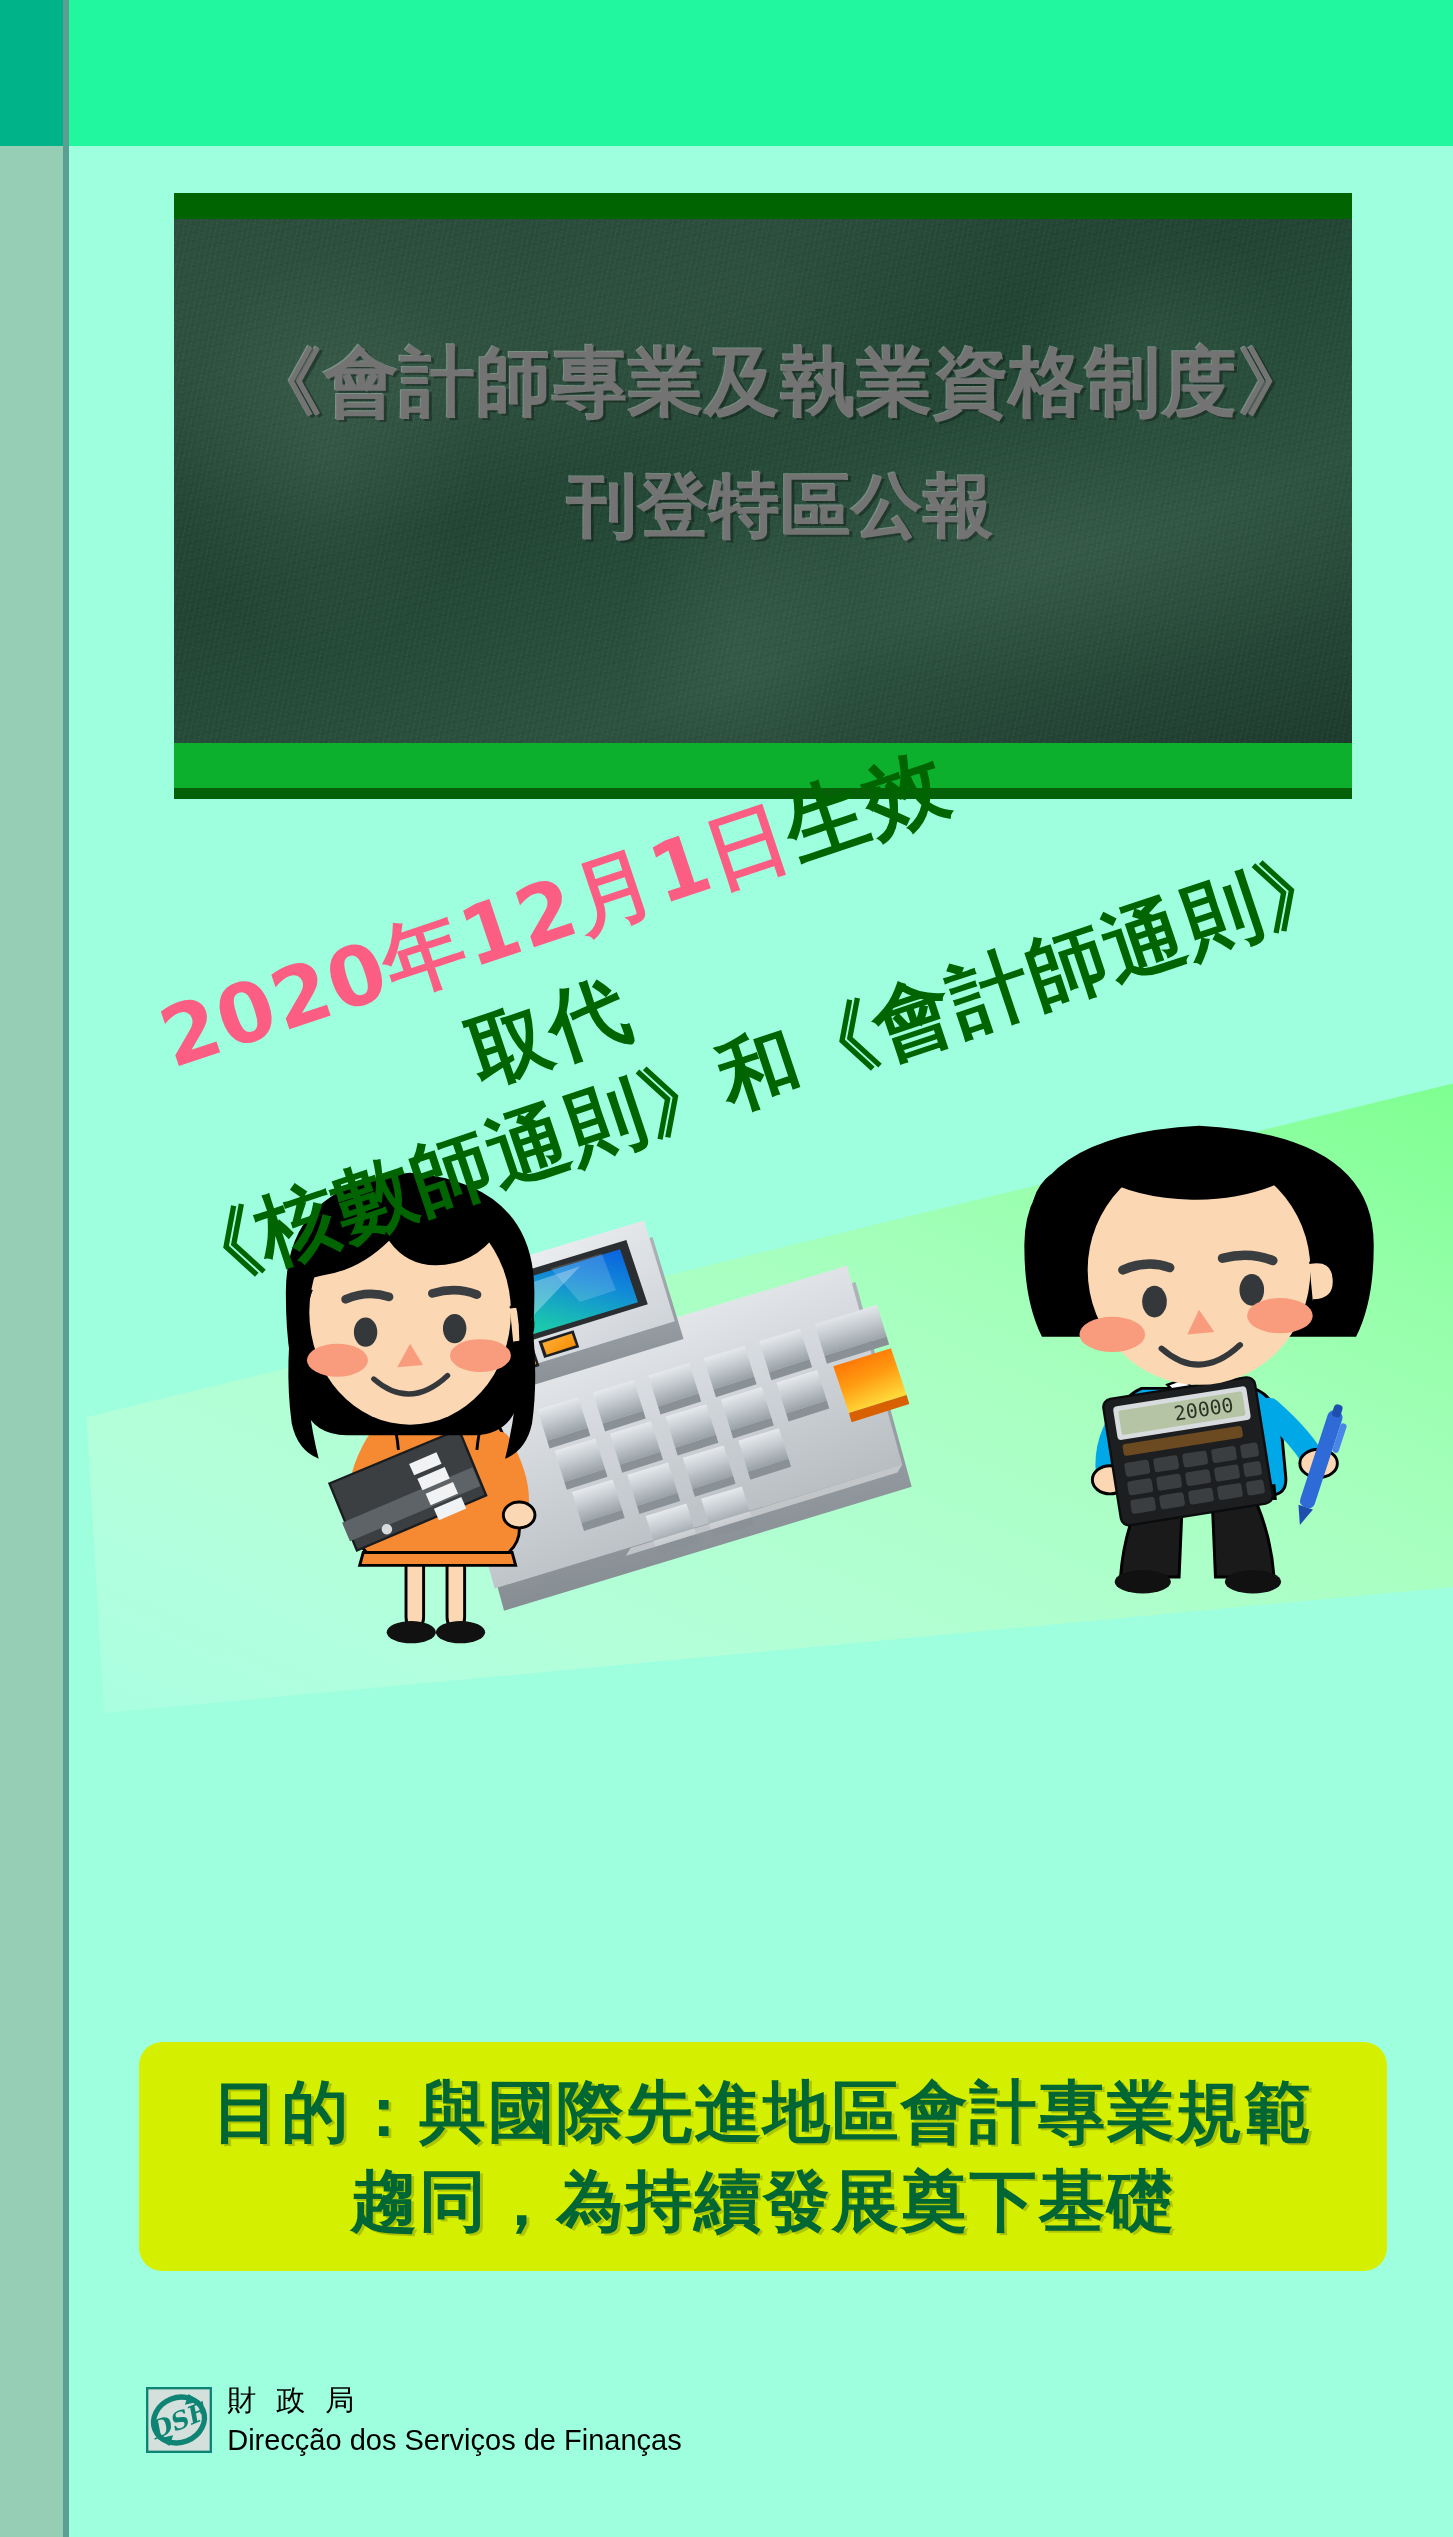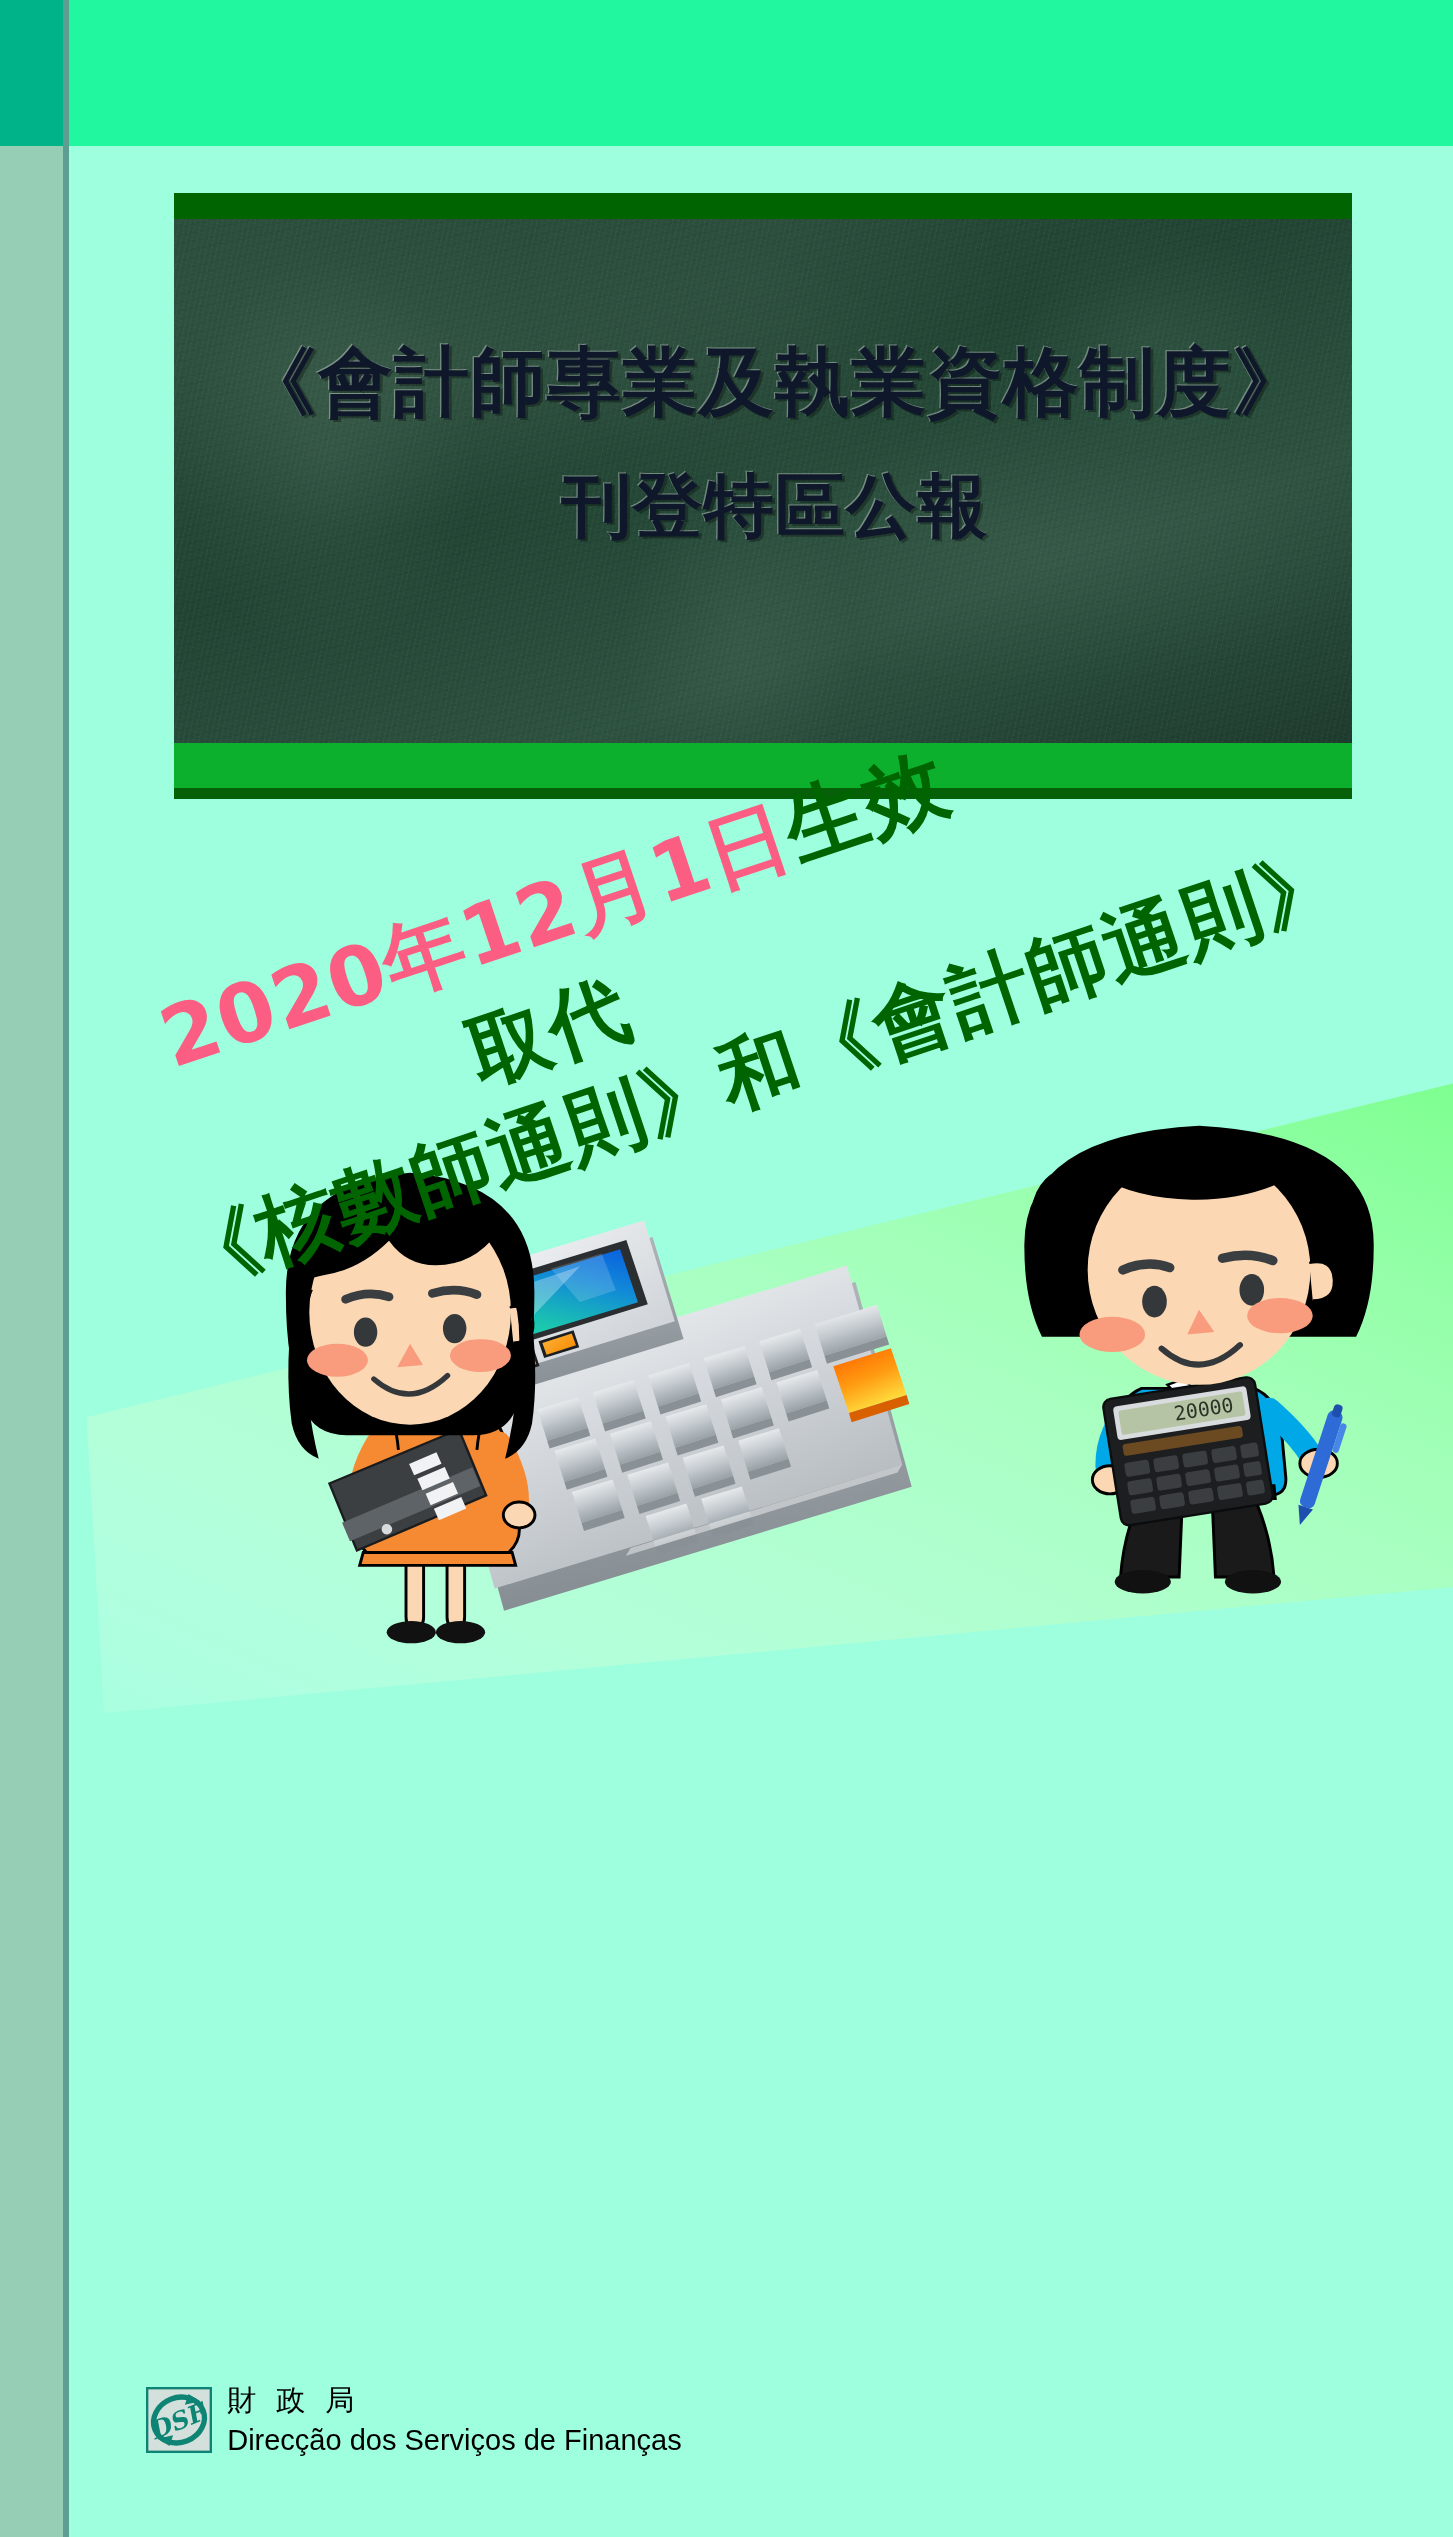--- a/index.html
+++ b/index.html
@@ -81,8 +81,8 @@
   }
 
   .bb-text {
-    position:absolute; left:12px; width:100%;
-    text-align:center; color:#0f172a;
+    position:absolute; left:18px; width:100%;
+    text-align:center; color:#737373;
     font-family:"DejaVu Sans", sans-serif;
     font-weight:bold;
     letter-spacing:1.2px;

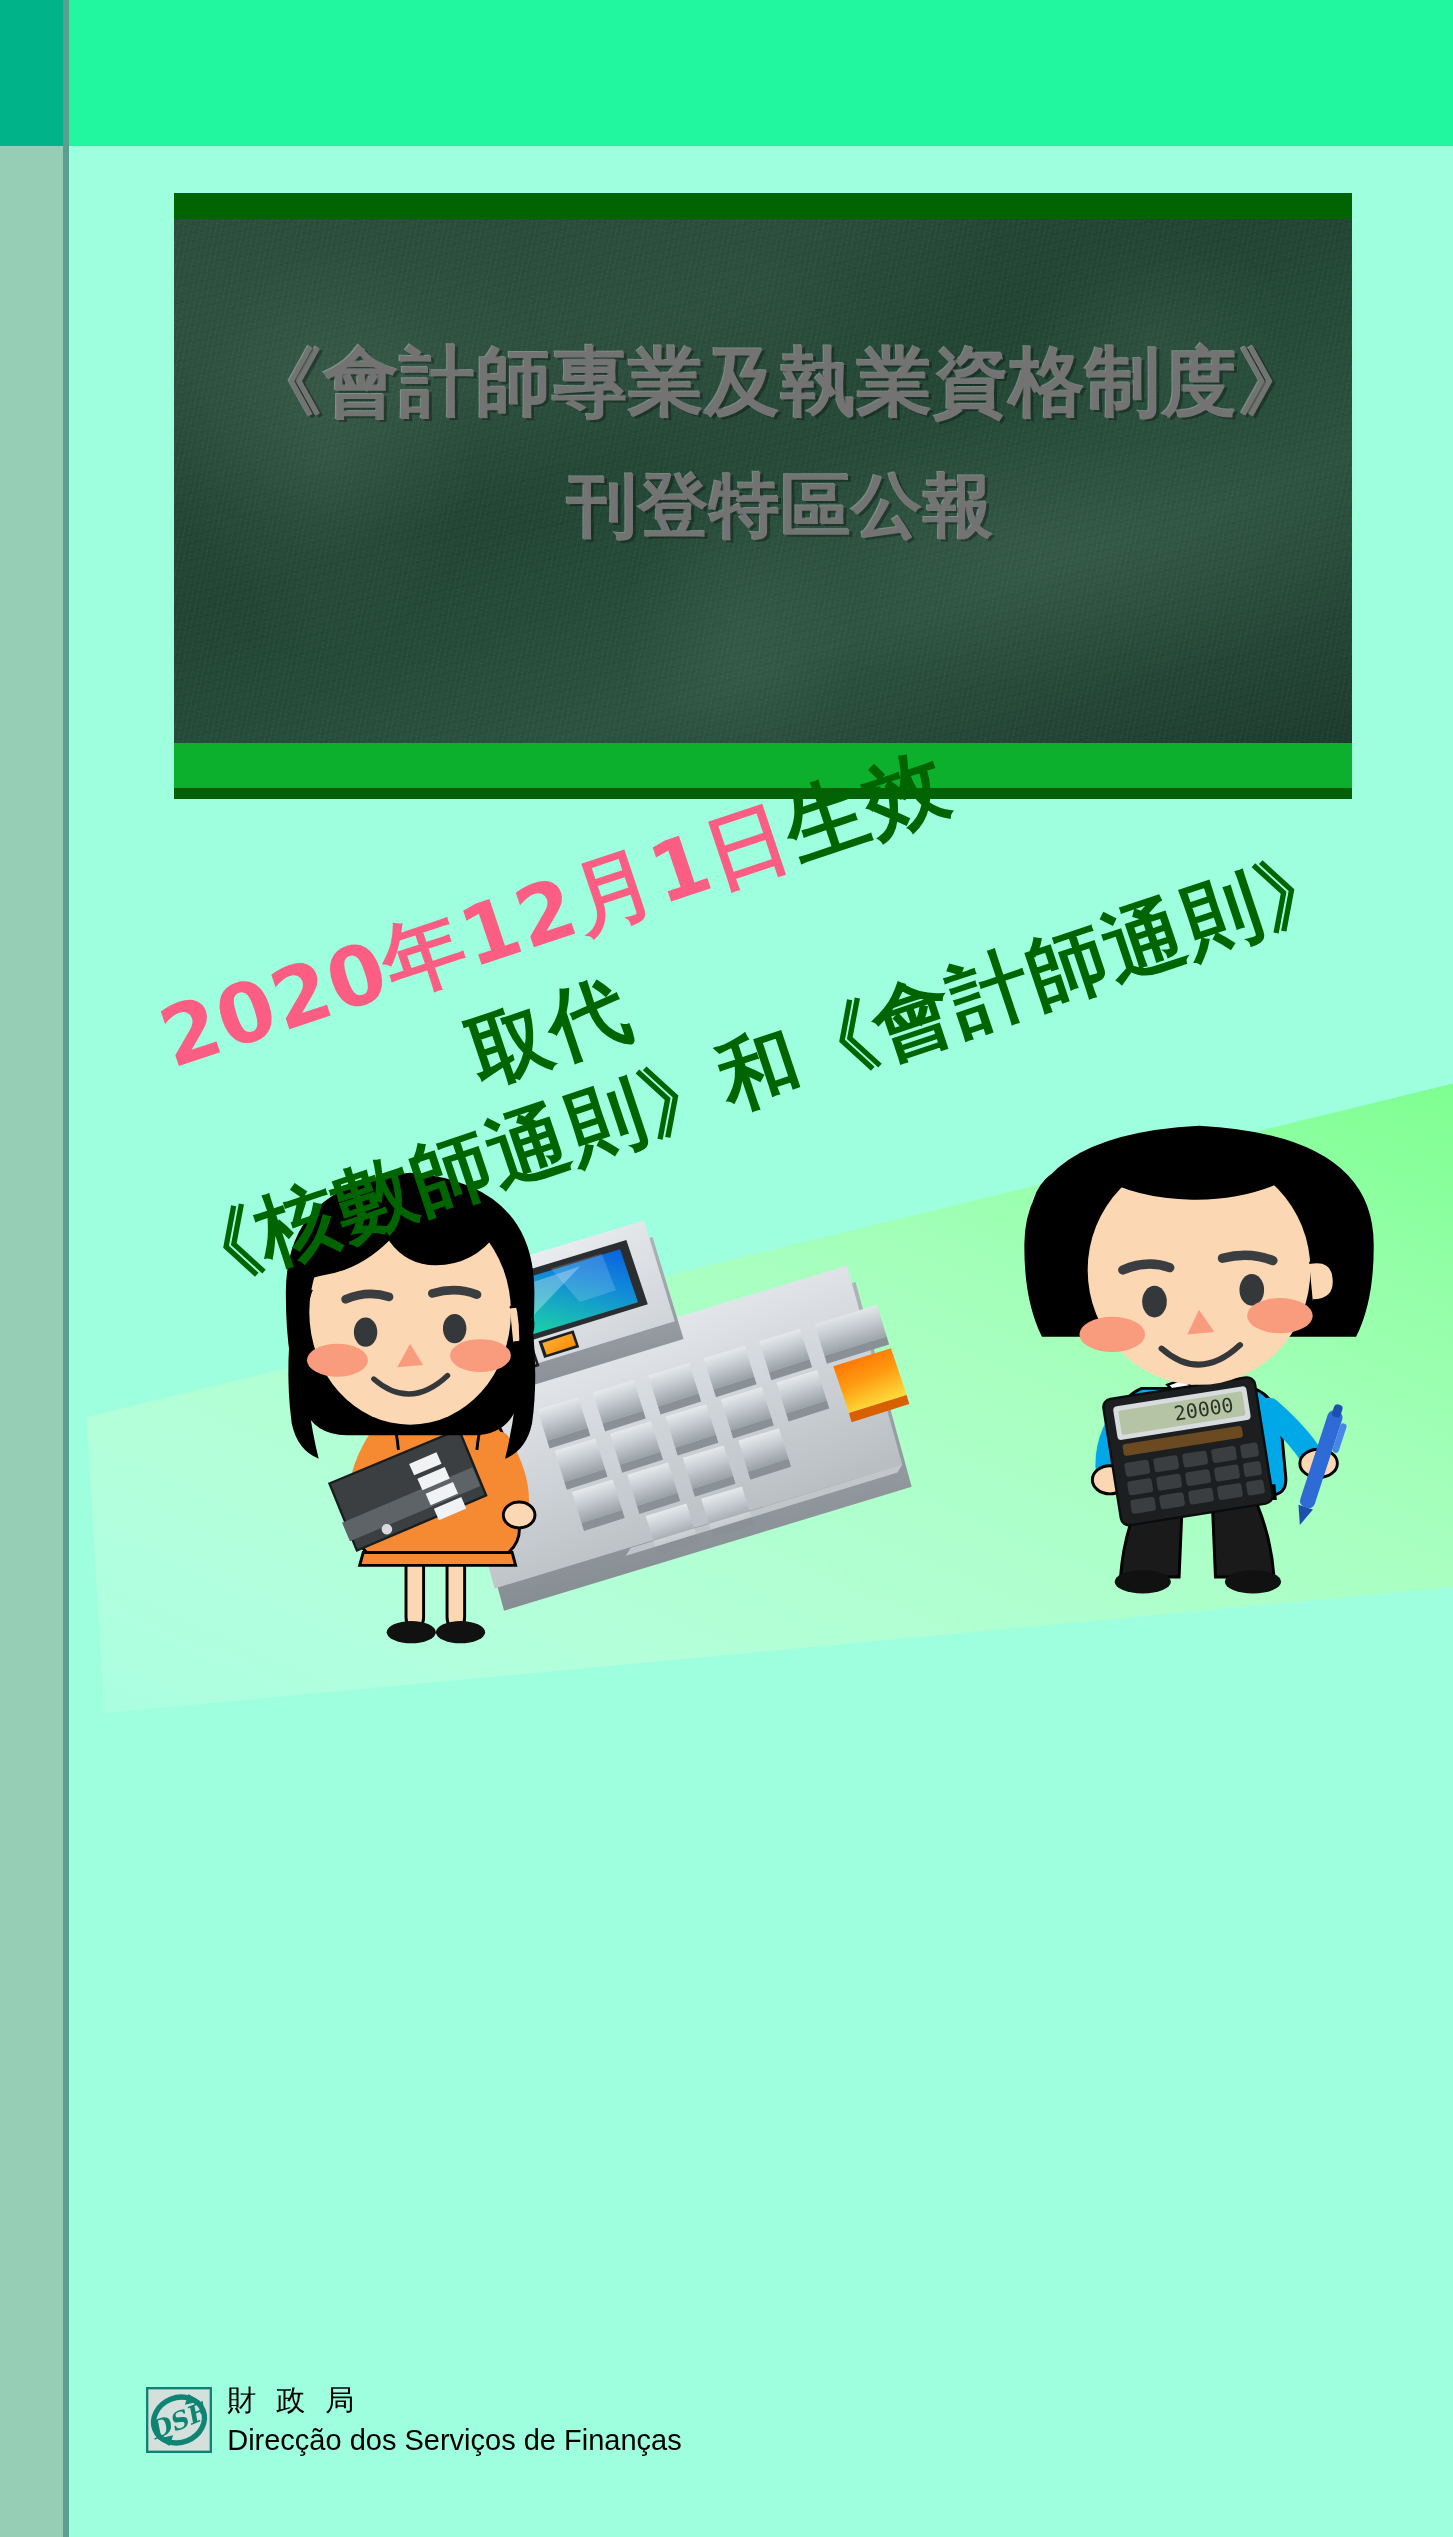--- a/index.html
+++ b/index.html
@@ -455,6 +455,10 @@
   </svg>
   </div>
 
+  <div id="purpose-box">
+    <div class="purpose-line">目的：與國際先進地區會計專業規範</div>
+    <div class="purpose-line">趨同，為持續發展奠下基礎</div>
+  </div>
 
   <div id="footer">
     <svg id="dsf-logo" viewBox="0 0 112 112">

